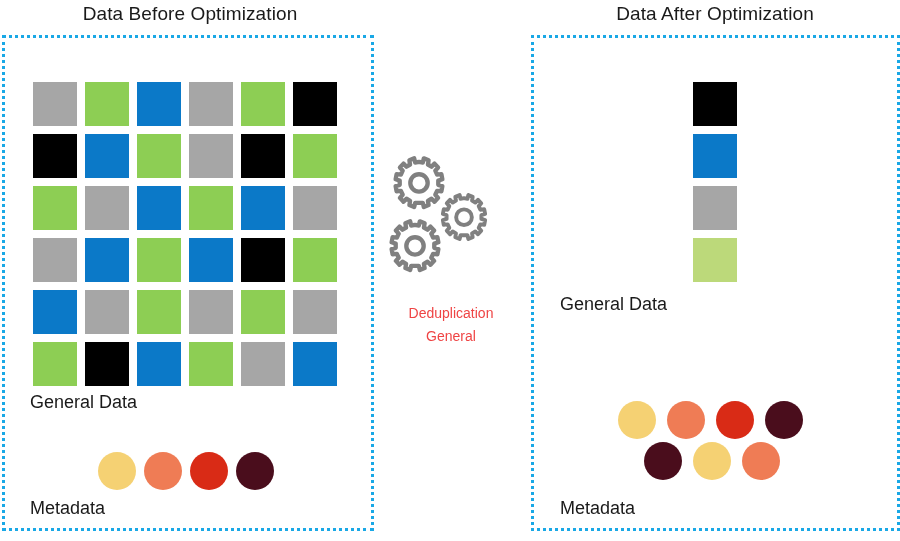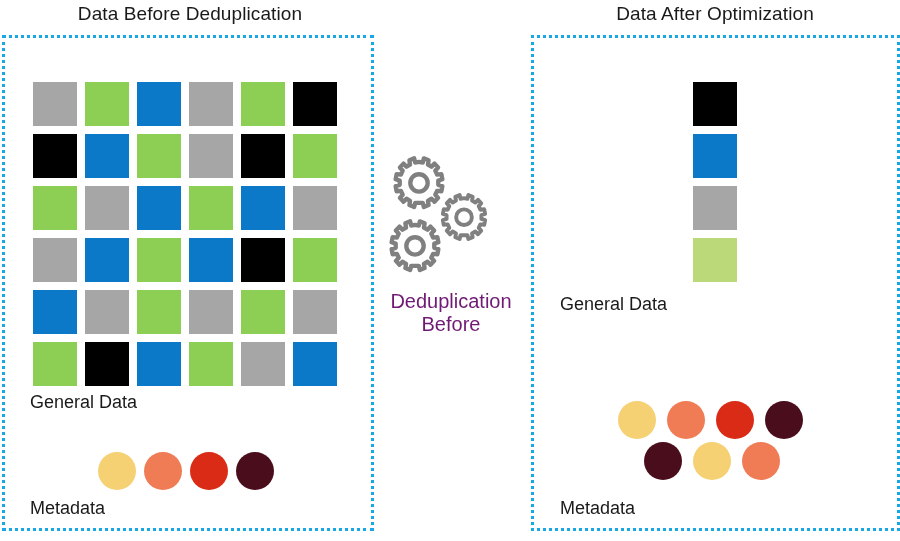--- a/index.html
+++ b/index.html
@@ -115,7 +115,7 @@
 
 <div id="stage">
 
-  <div class="panel-title" id="title-before">Data Before Deduplication</div>
+  <div class="panel-title" id="title-before">Data Before Optimization</div>
 
   <div class="panel-title" id="title-after">Data After Optimization</div>
 

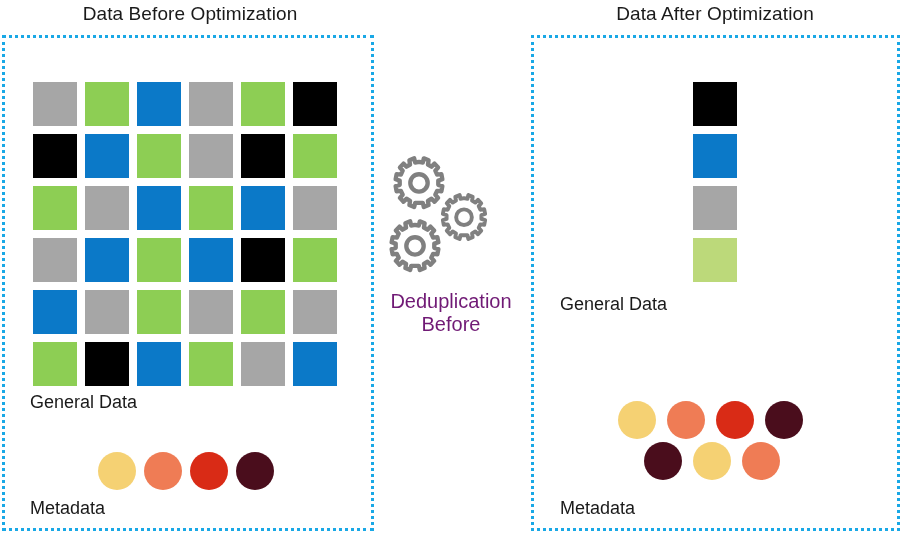--- a/index.html
+++ b/index.html
@@ -101,12 +101,12 @@
   #process-label {
     position: absolute;
     left: 368px;
-    top: 290px;
+    top: 302px;
     width: 166px;
     text-align: center;
-    font-size: 20px;
+    font-size: 14px;
     line-height: 23px;
-    color: #701a75;
+    color: #ef4444;
   }
   #process-label span { display: block; }
 </style>

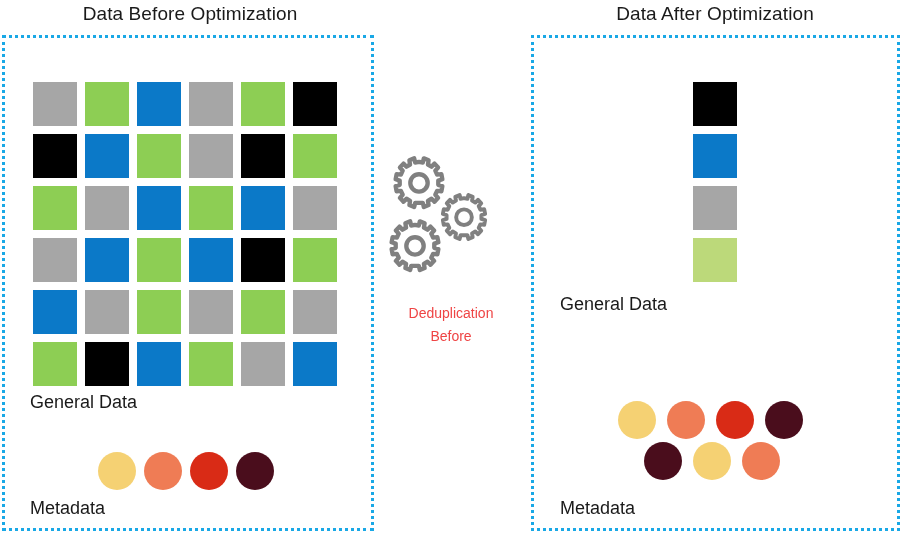--- a/index.html
+++ b/index.html
@@ -232,7 +232,7 @@
 
   <div id="process-label">
     <span>Deduplication</span>
-    <span>Before</span>
+    <span>General</span>
   </div>
 
 </div>

